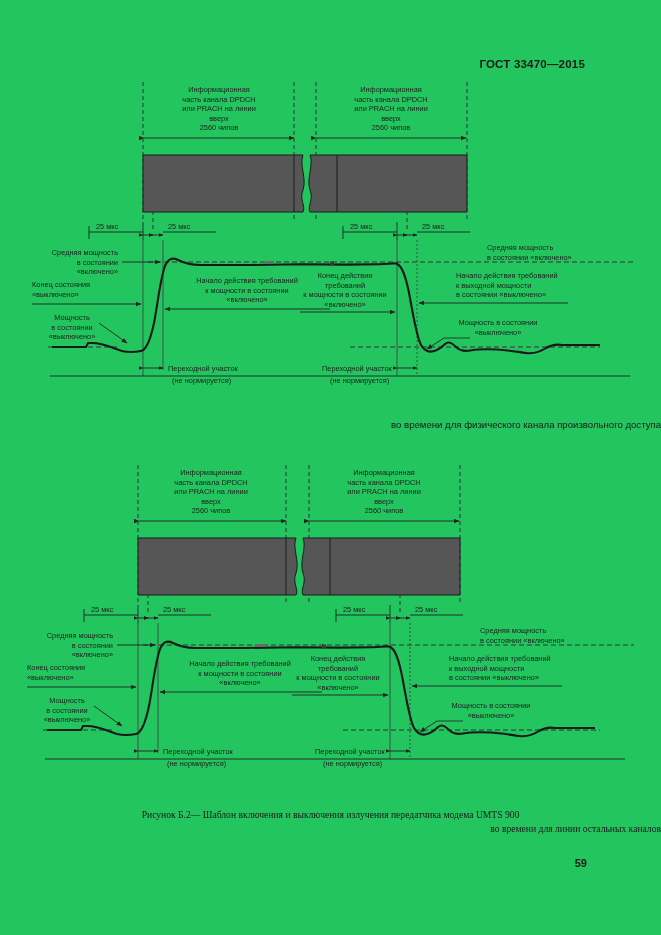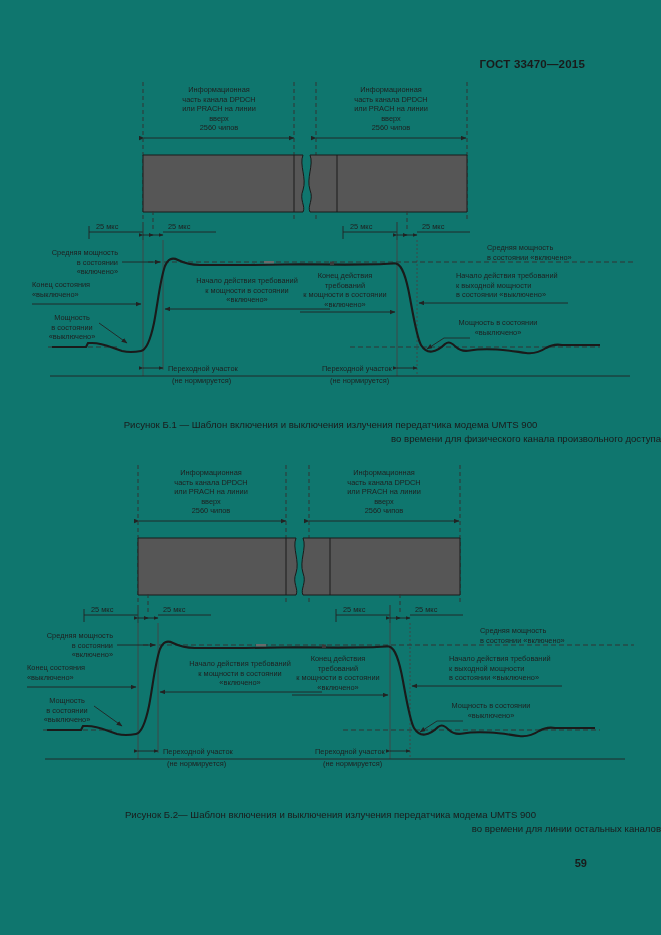--- a/index.html
+++ b/index.html
@@ -16,7 +16,7 @@
     position: absolute;
     left: 0; top: 0;
     width: 661px; height: 935px;
-    background: #0f766e;
+    background: #22c55e;
   }
   .header {
     position: absolute;

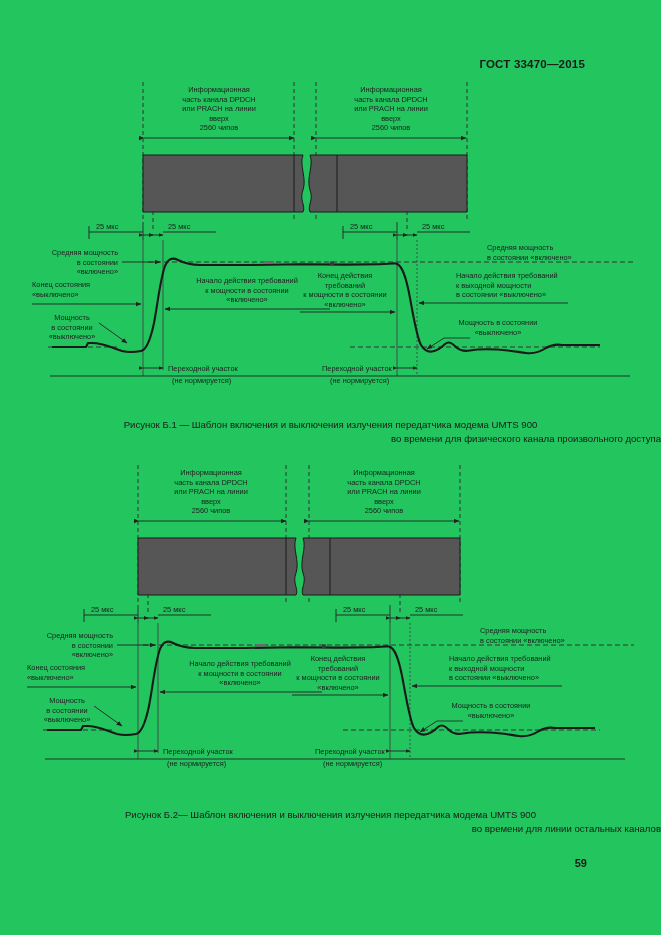--- a/index.html
+++ b/index.html
@@ -221,7 +221,6 @@
   </div>
 
   <div class="caption" style="top:418px;">
-    <span>Рисунок Б.1 — Шаблон включения и выключения излучения передатчика модема UMTS 900</span>
     <span class="l2">во времени для физического канала произвольного доступа</span>
   </div>
 

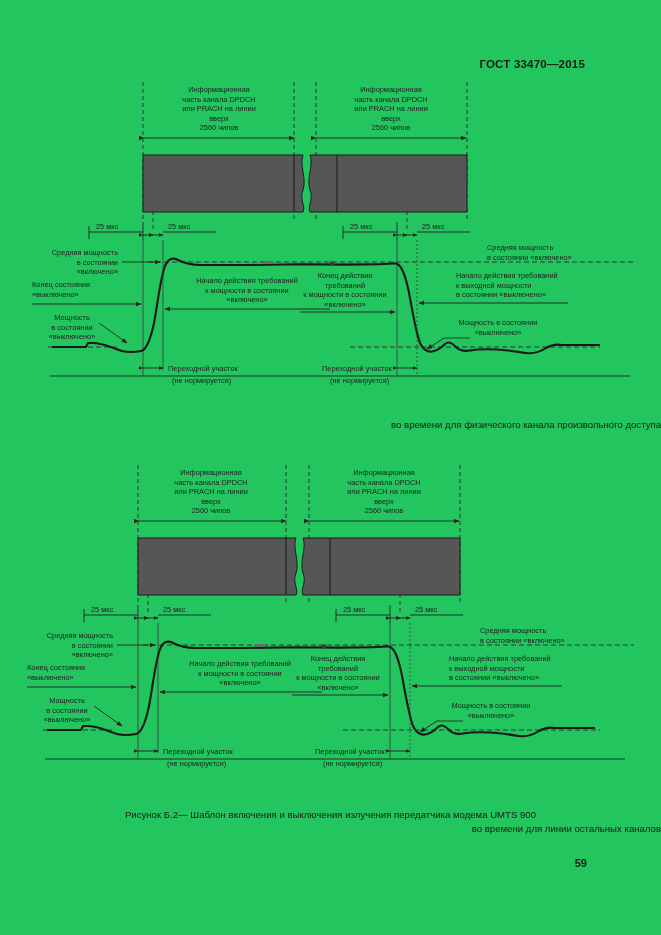--- a/index.html
+++ b/index.html
@@ -381,7 +381,7 @@
     </svg>
   </div>
 
-  <div class="caption" style="top:808px;">
+  <div class="caption" style="top:808px;font-family:Liberation Serif, serif;">
     <span>Рисунок Б.2— Шаблон включения и выключения излучения передатчика модема UMTS 900</span>
     <span class="l2">во времени для линии остальных каналов</span>
   </div>

